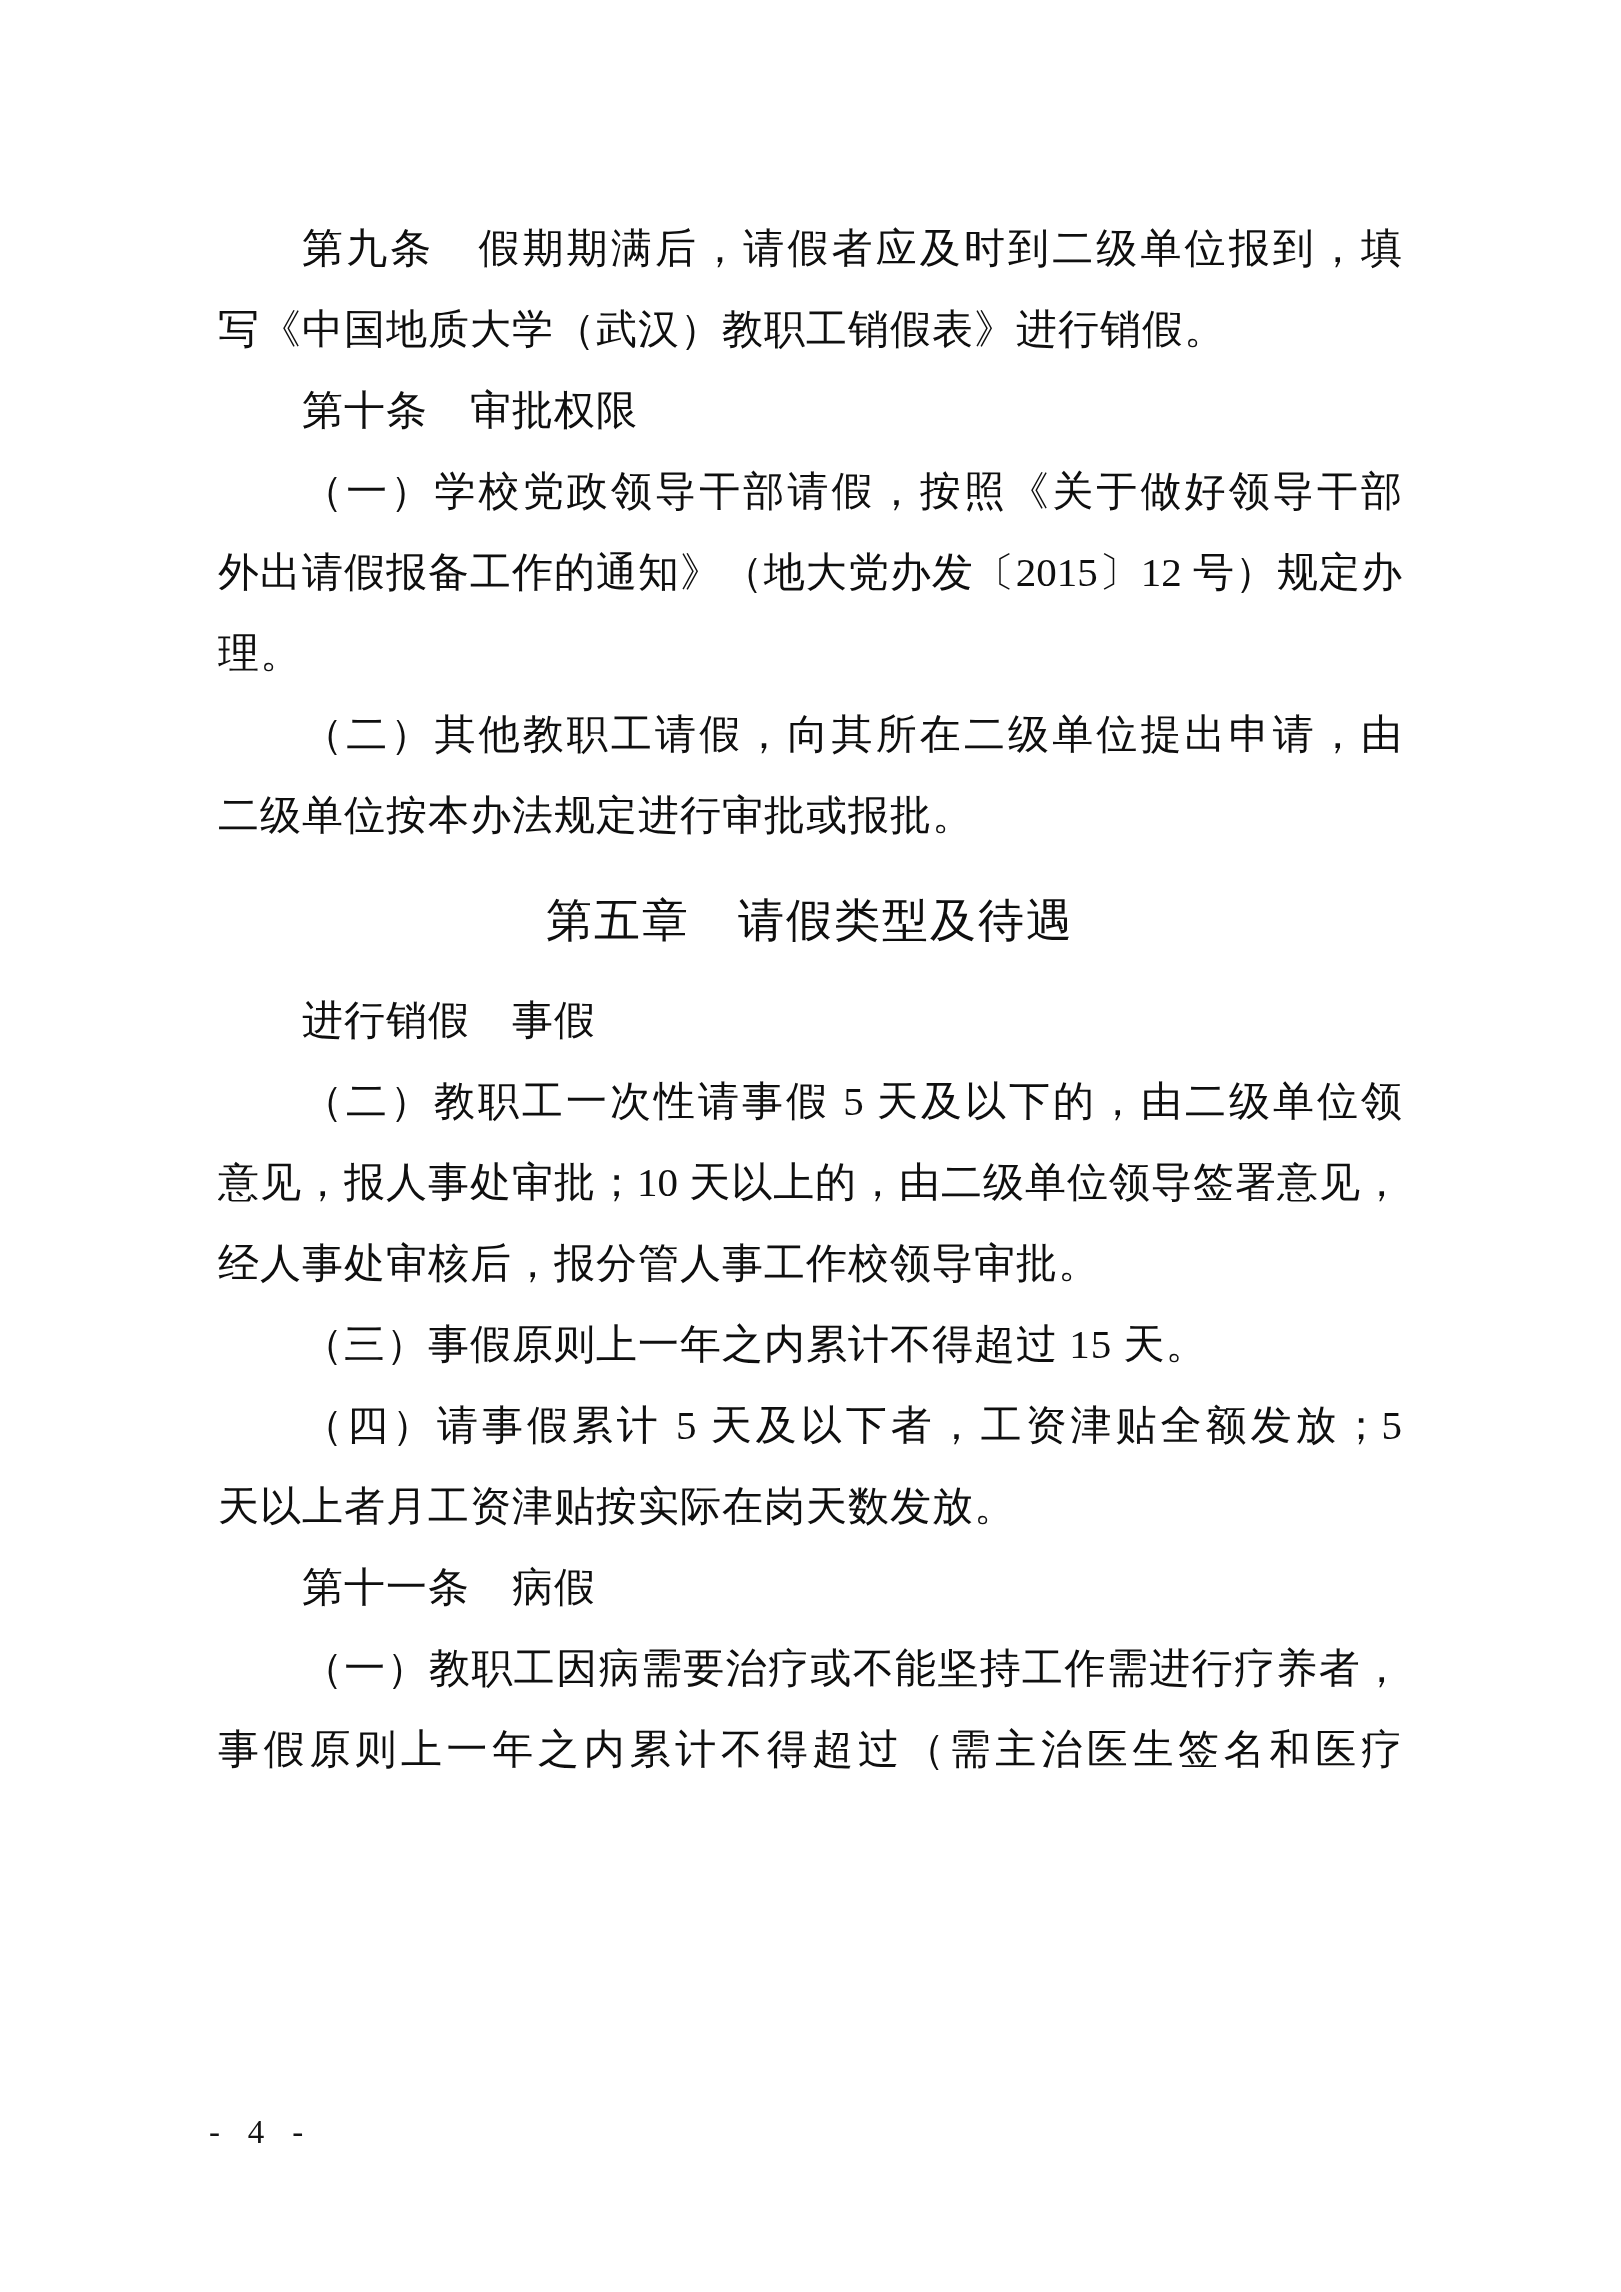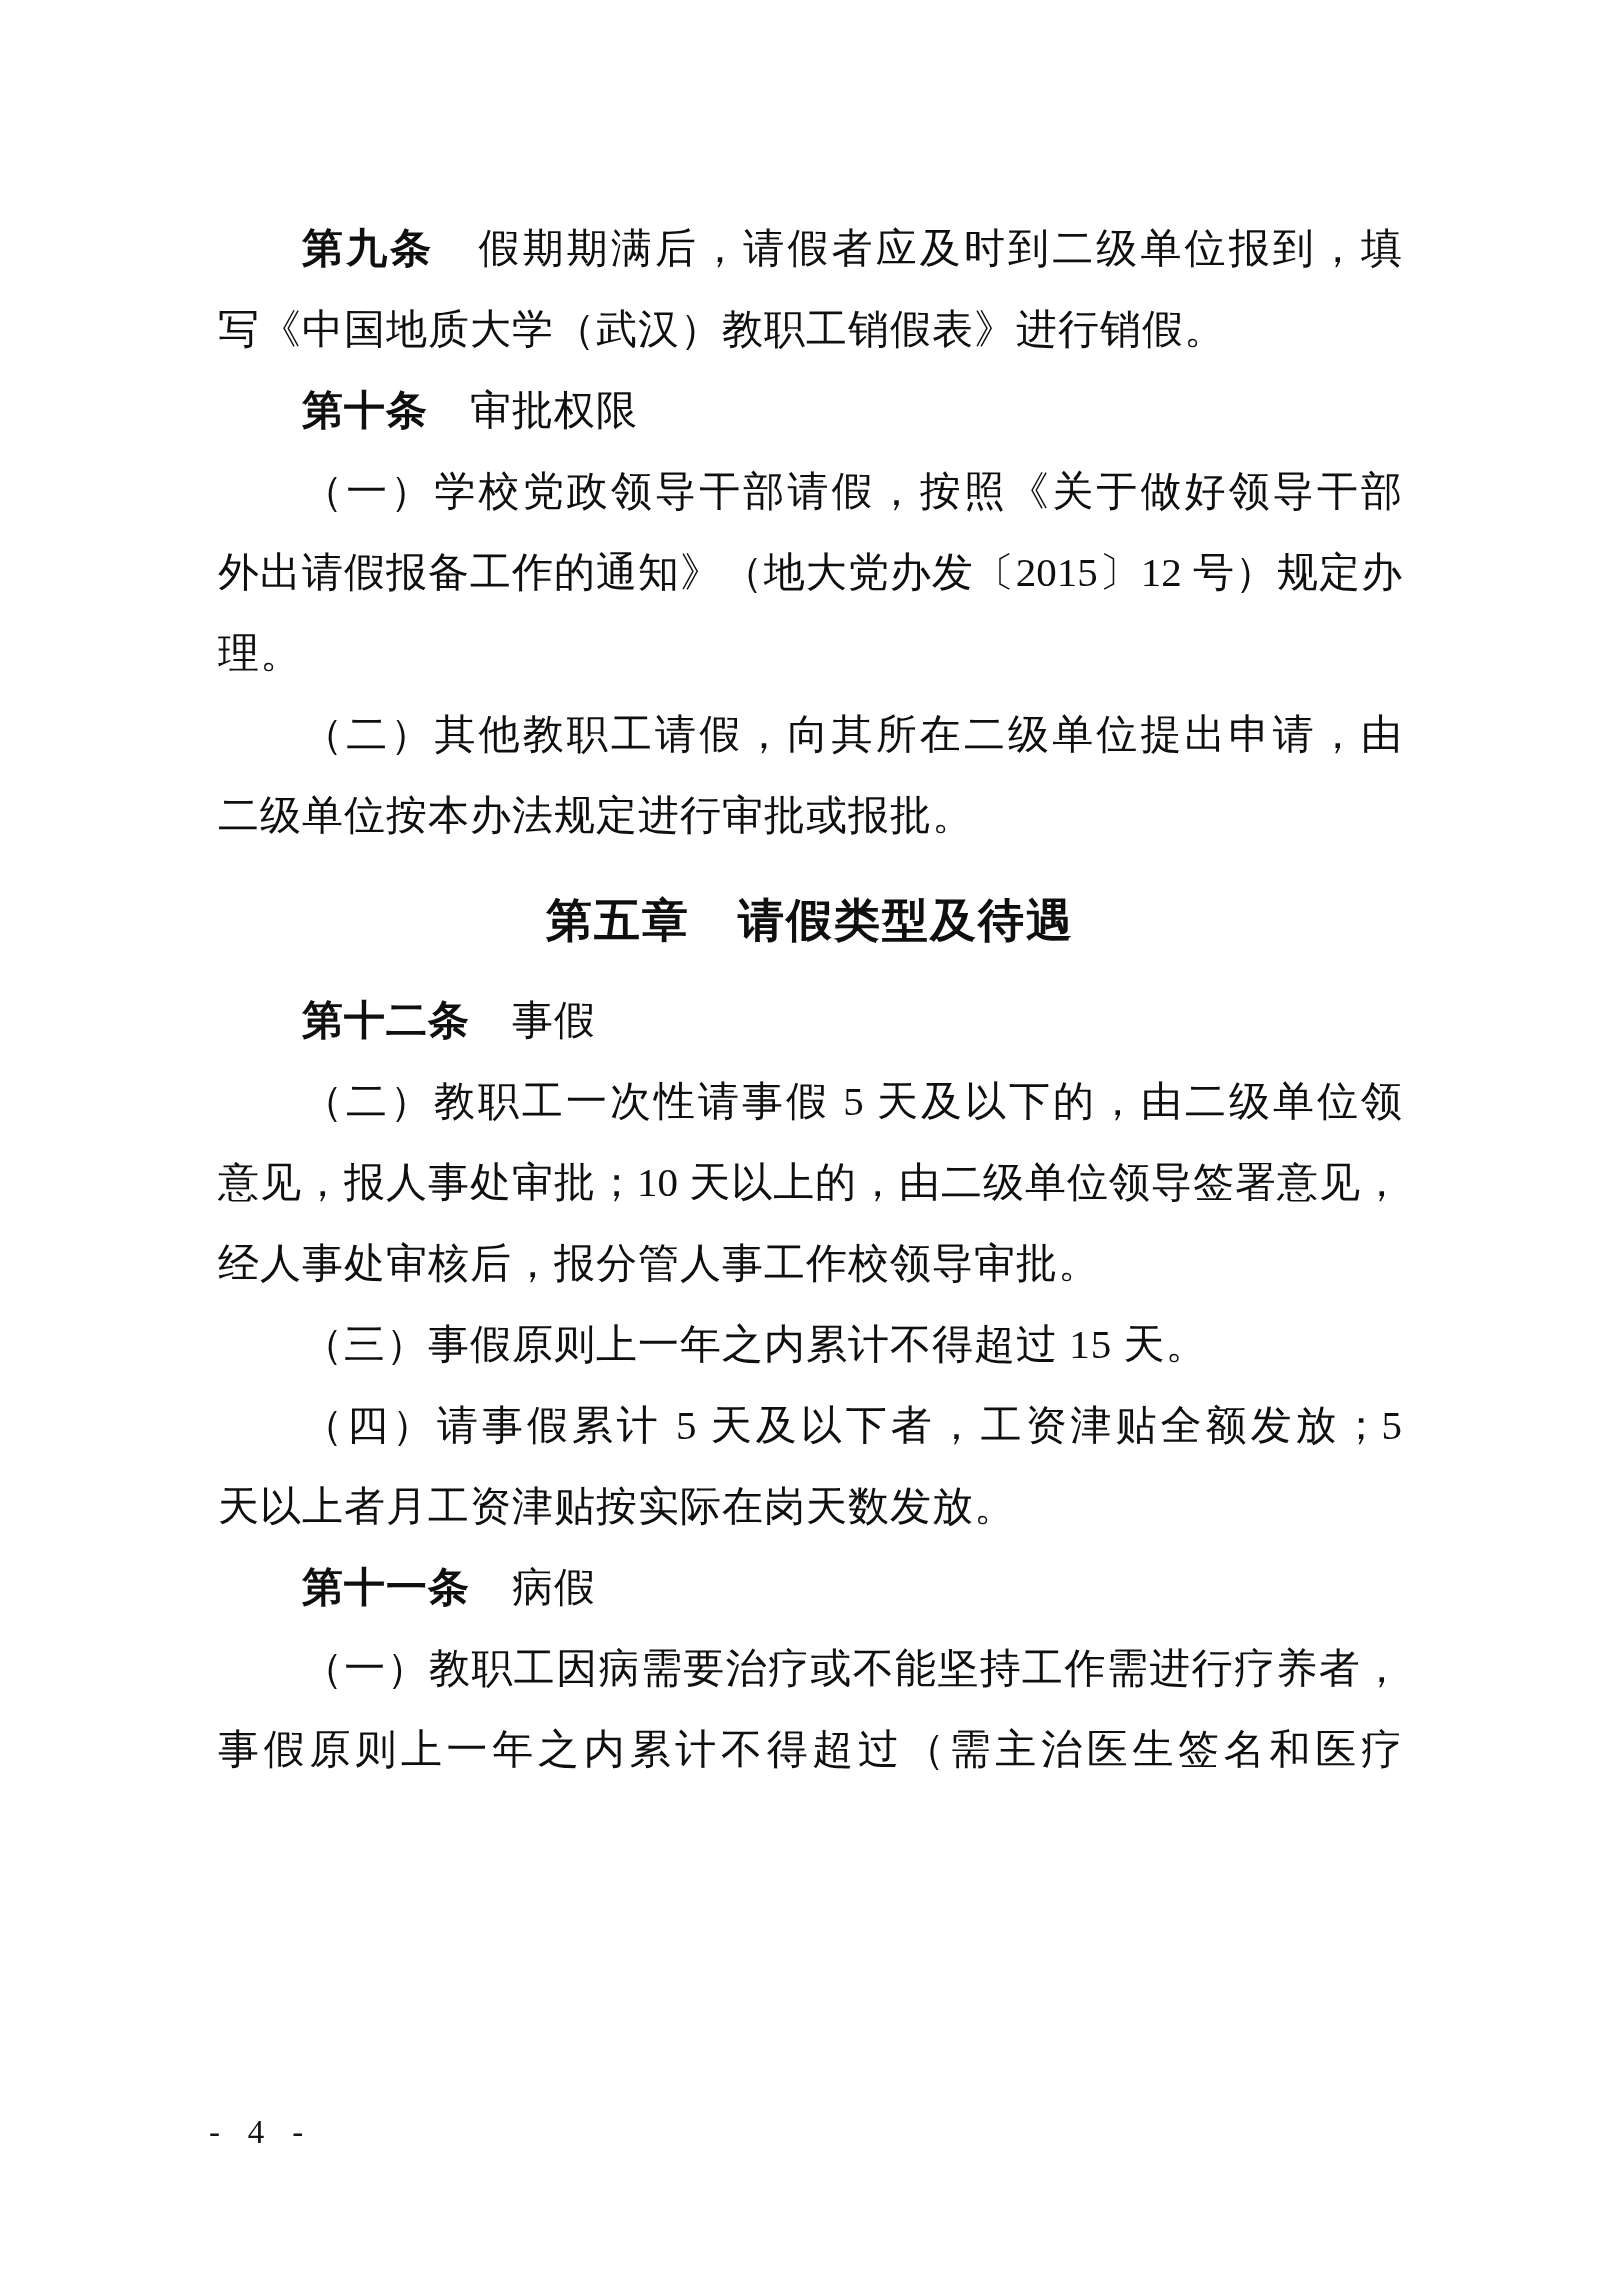--- a/index.html
+++ b/index.html
@@ -51,7 +51,7 @@
     white-space: nowrap;
   }
   .seg.bold {
-    font-weight: bold;
+    font-weight: normal;
   }
   .footer {
     position: absolute;

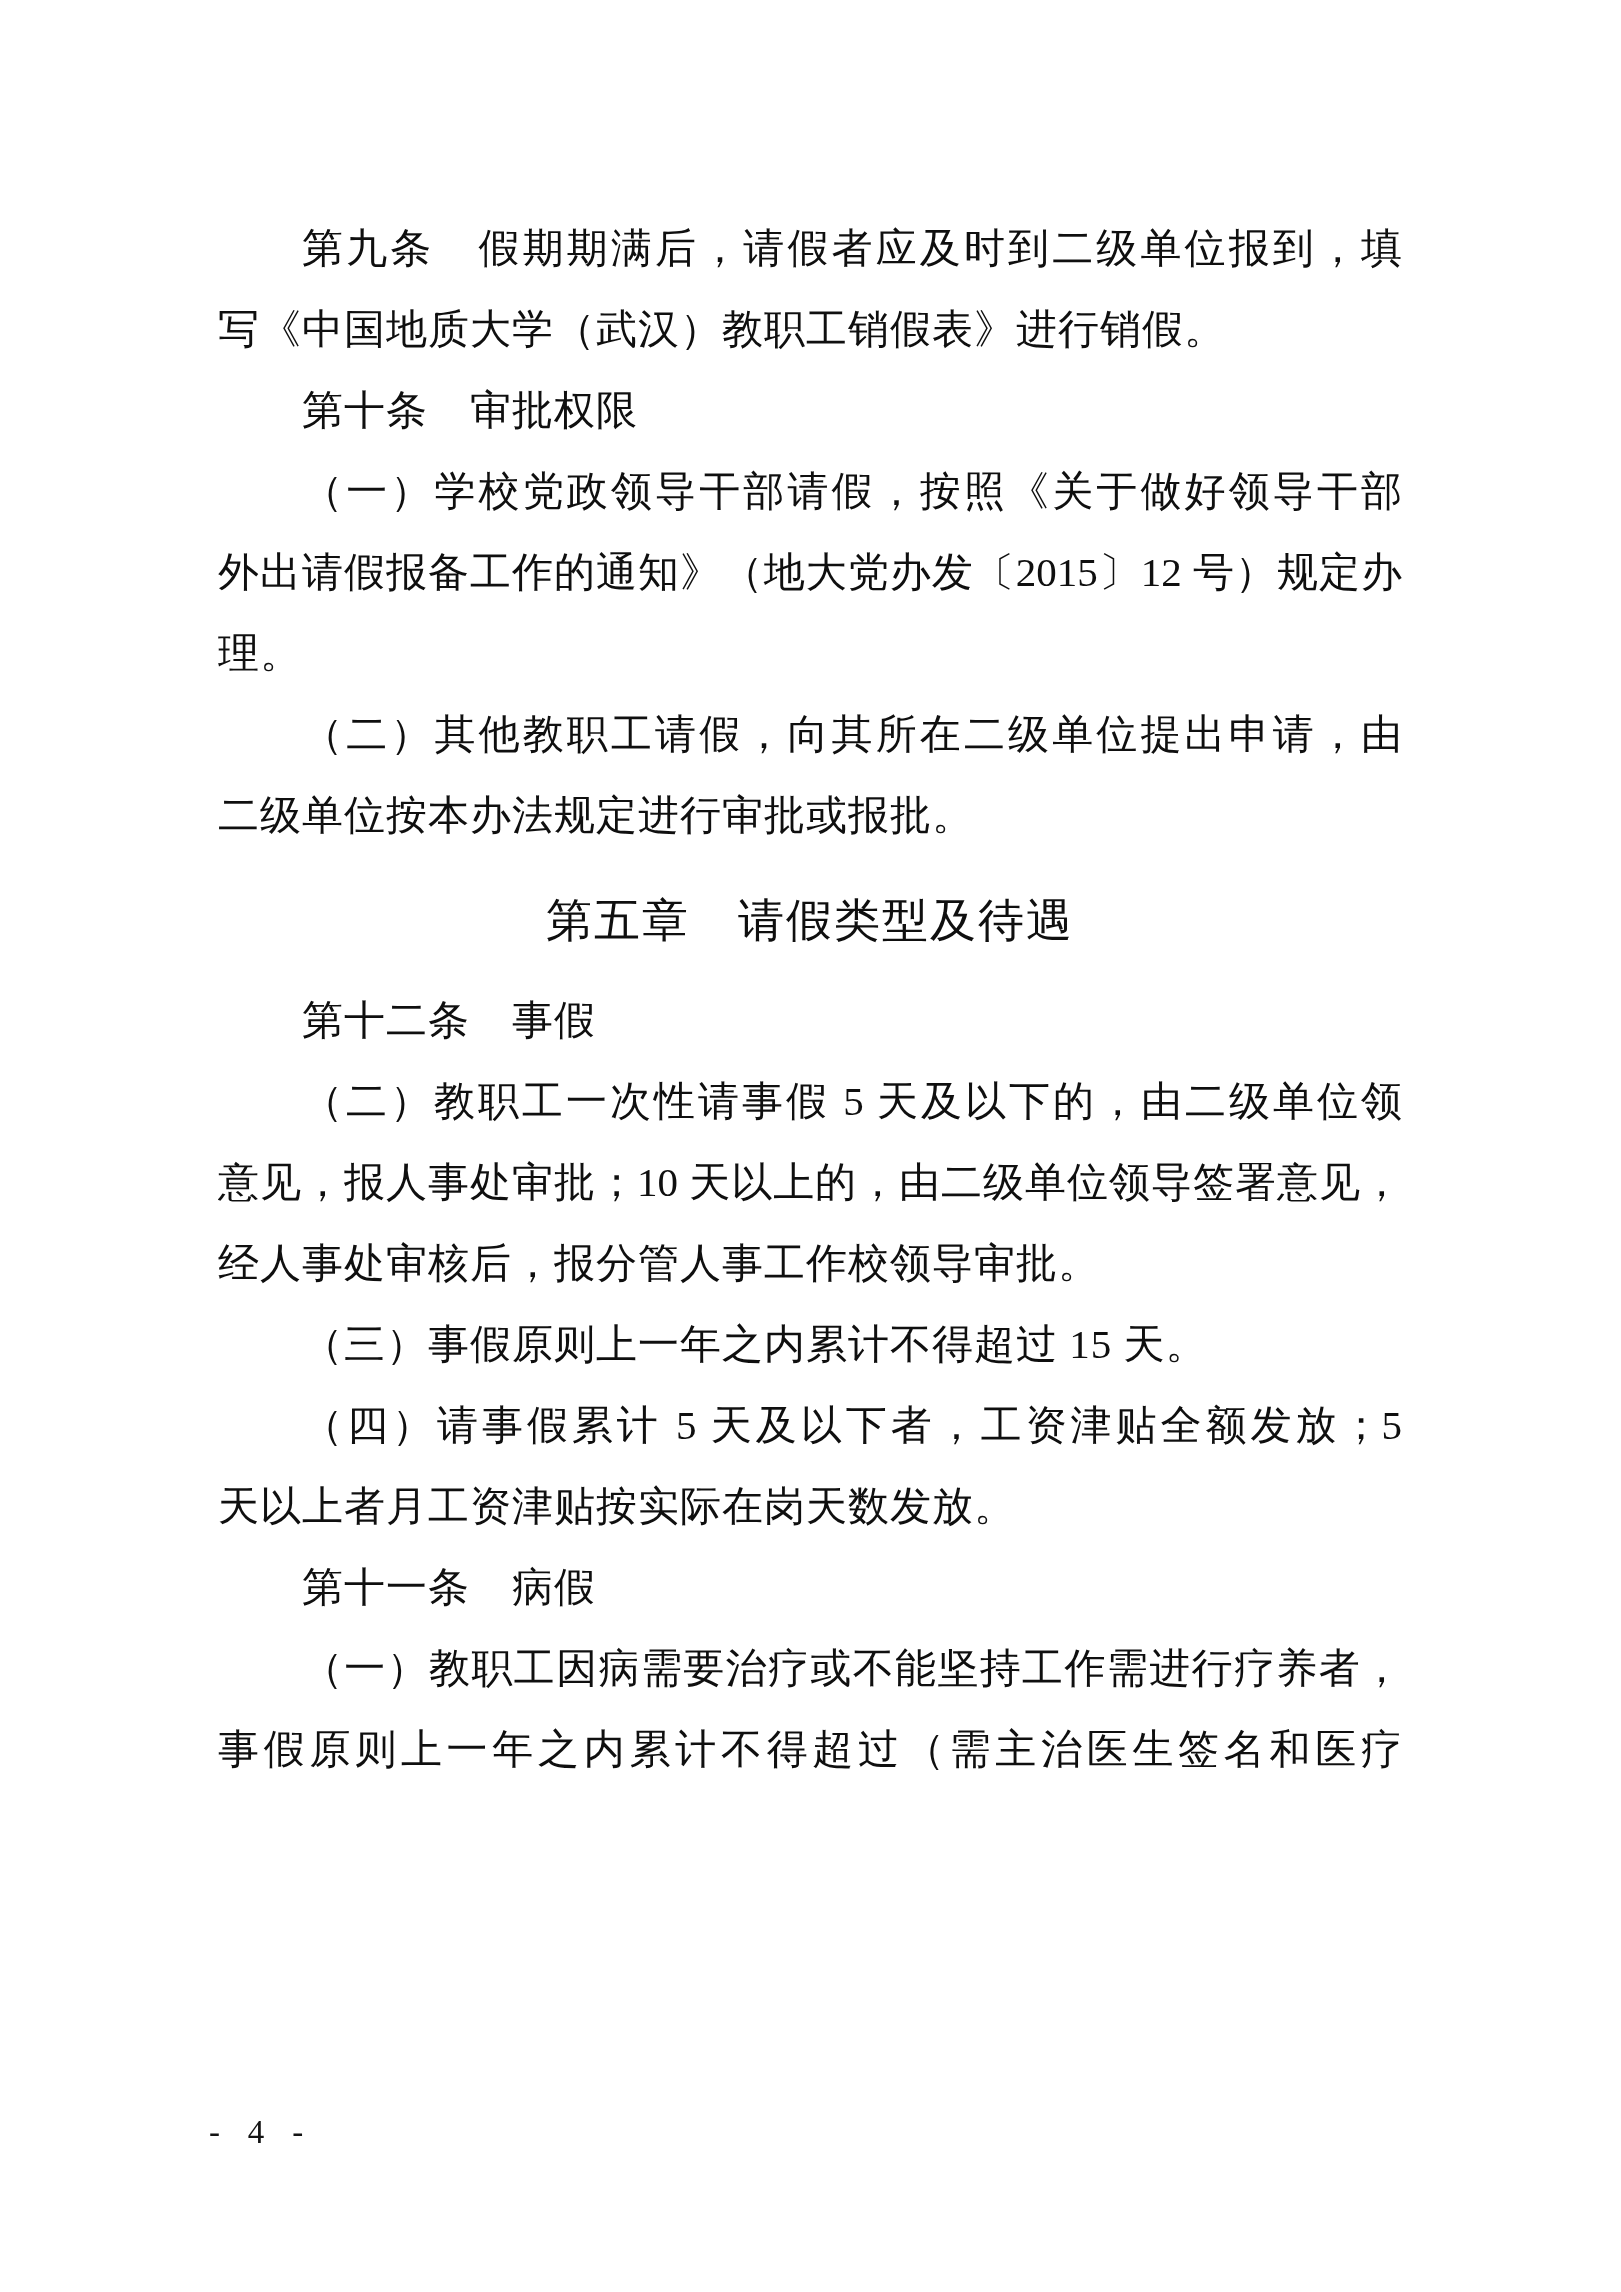--- a/index.html
+++ b/index.html
@@ -78,7 +78,7 @@
       <div class="line indent fill"><span class="seg">（二）其他教职工请假，向其所在二级单位提出申请，由</span></div>
       <div class="line"><span class="seg">二级单位按本办法规定进行审批或报批。</span></div>
       <div class="line heading"><span class="seg bold">第五章　请假类型及待遇</span></div>
-      <div class="line indent"><span class="seg bold">第十二条</span><span class="seg">　事假</span></div>
+      <div class="line indent"><span class="seg bold">进行销假</span><span class="seg">　事假</span></div>
       <div class="line indent fill"><span class="seg">（二）教职工一次性请事假 5 天及以下的，由二级单位领</span></div>
       <div class="line fill"><span class="seg">意见，报人事处审批；10 天以上的，由二级单位领导签署意见，</span></div>
       <div class="line"><span class="seg">经人事处审核后，报分管人事工作校领导审批。</span></div>

